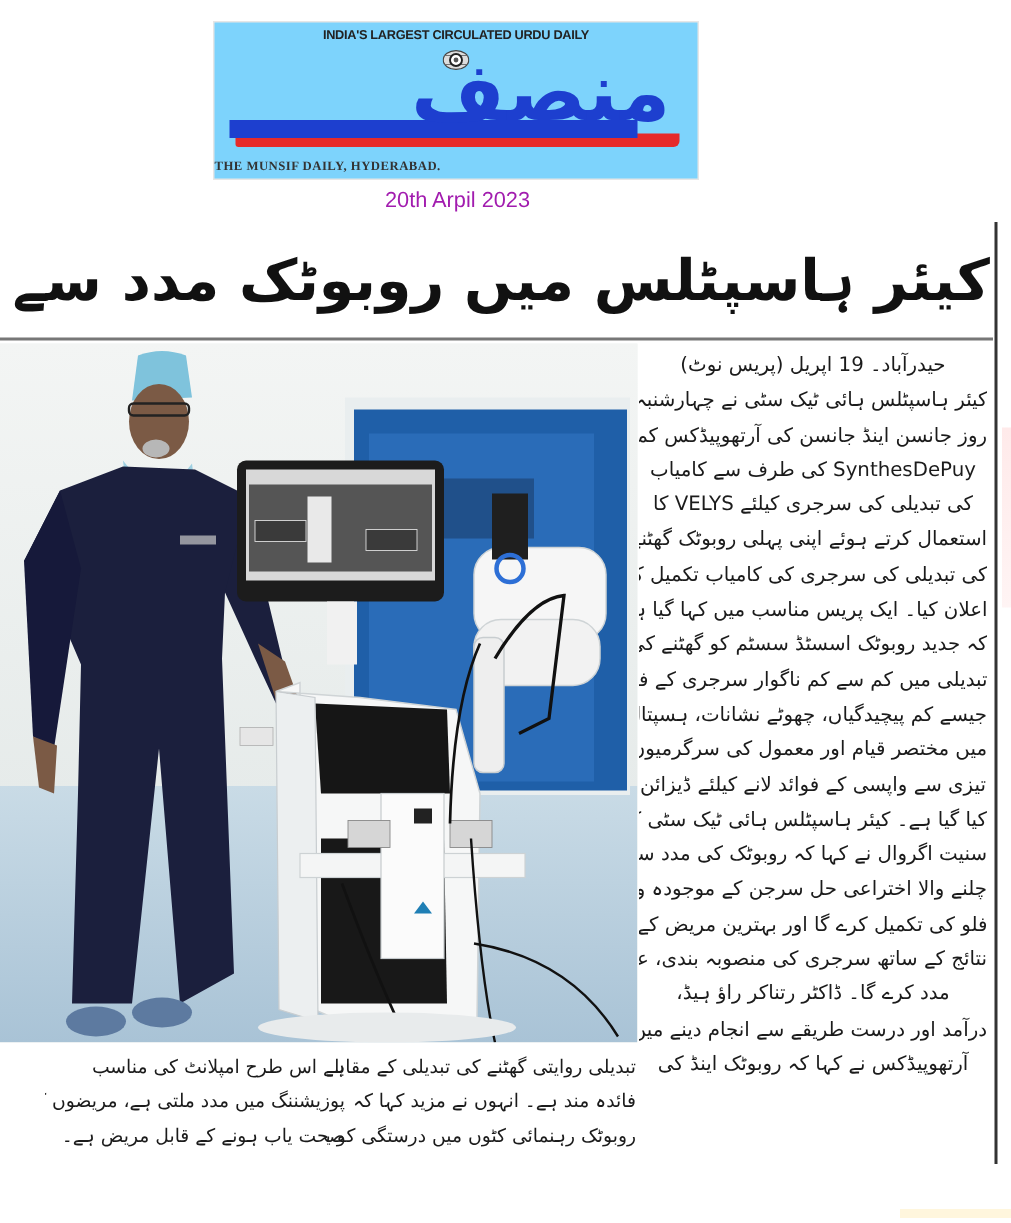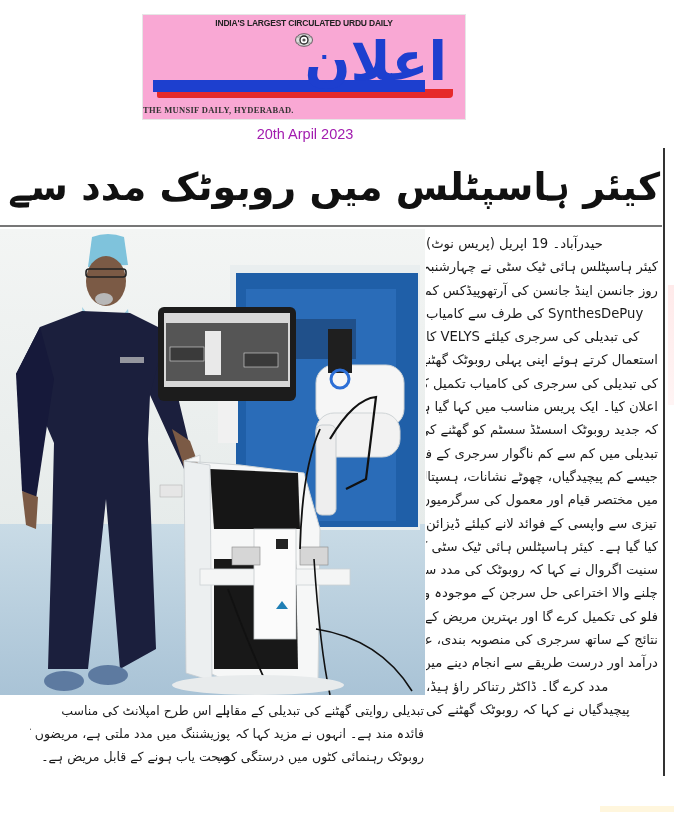--- a/index.html
+++ b/index.html
@@ -9,7 +9,7 @@
     }
     .masthead {
       position:absolute; left:142px; top:14px; width:322px; height:104px;
-      background:#f9a8d4; border:1px solid #e6e6e6;
+      background:#7dd3fc; border:1px solid #e6e6e6;
     }
     .tagline {
       position:absolute; left:0; right:0; top:3px; text-align:center;

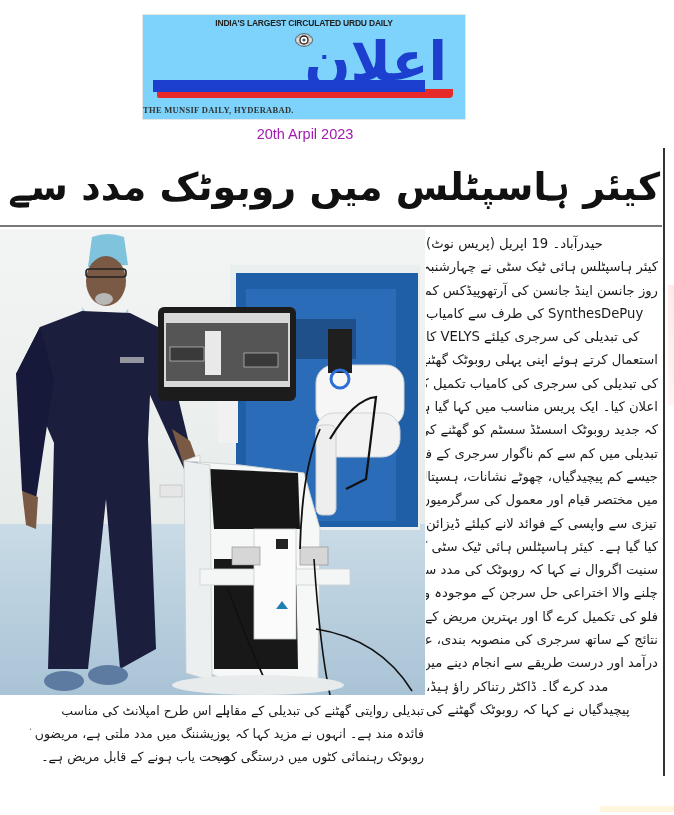--- a/index.html
+++ b/index.html
@@ -89,7 +89,7 @@
   <div class="logo-wrap">
     <div class="logo-red"></div>
     <div class="logo-bar"></div>
-    <div class="logo-text">اعلان</div>
+    <div class="logo-text">منصف</div>
   </div>
   <div class="masthead-sub">THE MUNSIF DAILY, HYDERABAD.</div>
 </div>

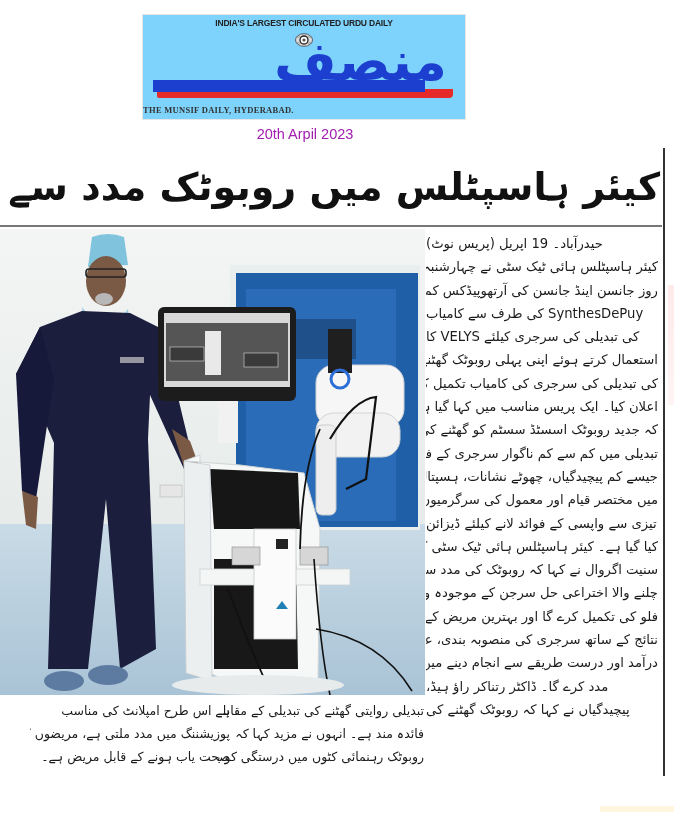--- a/index.html
+++ b/index.html
@@ -58,7 +58,7 @@
       font-family:"DejaVu Sans", sans-serif; font-size:13.2px; line-height:23.3px;
       text-align:justify; color:#1b1b1b;
     }
-    .col-text .line { display:block; white-space:nowrap; overflow:hidden; text-align:left; }
+    .col-text .line { display:block; white-space:nowrap; overflow:hidden; text-align:center; }
     .bottom-col {
       position:absolute; top:699px; direction:rtl; font-family:"DejaVu Sans", sans-serif;
       font-size:12.5px; line-height:23px; color:#1b1b1b;

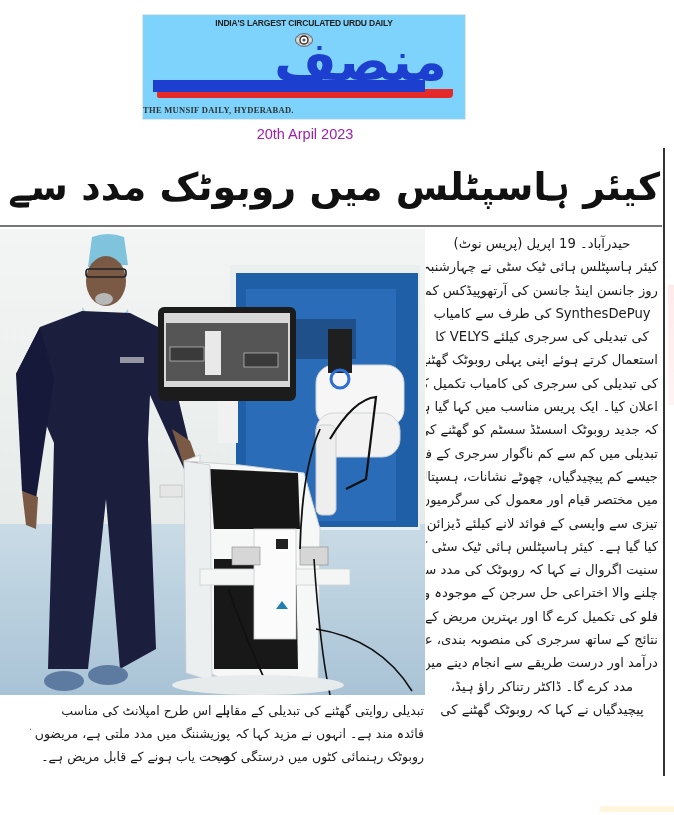--- a/index.html
+++ b/index.html
@@ -193,8 +193,8 @@
   <span class="line">چلنے والا اختراعی حل سرجن کے موجودہ ورک</span>
   <span class="line">فلو کی تکمیل کرے گا اور بہترین مریض کے</span>
   <span class="line">نتائج کے ساتھ سرجری کی منصوبہ بندی، عمل</span>
+  <span class="line">مدد کرے گا۔ ڈاکٹر رتناکر راؤ ہیڈ،</span>
   <span class="line">درآمد اور درست طریقے سے انجام دینے میں</span>
-  <span class="line">مدد کرے گا۔ ڈاکٹر رتناکر راؤ ہیڈ،</span>
   <span class="line">پیچیدگیاں نے کہا کہ روبوٹک گھٹنے کی</span>
 </div>
 

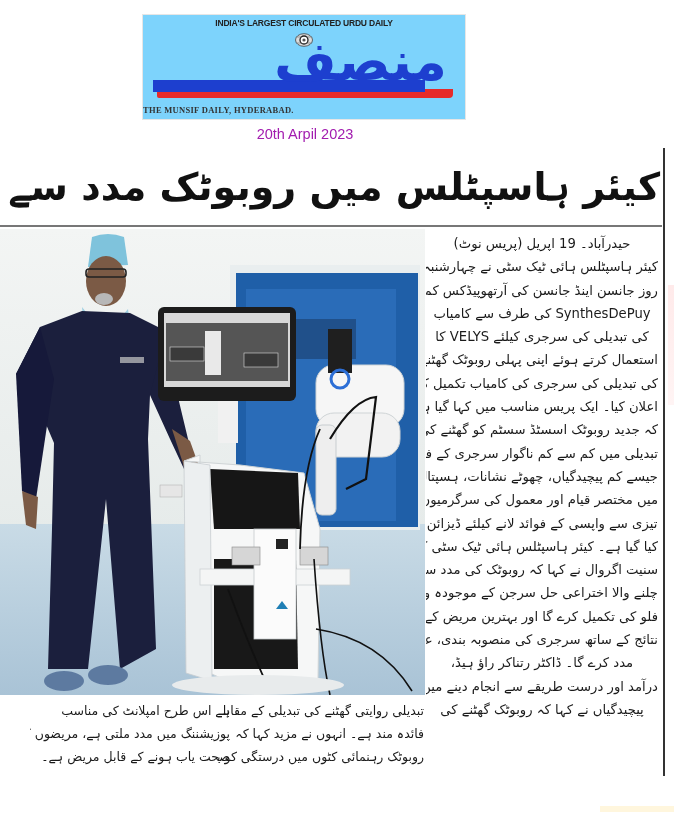--- a/index.html
+++ b/index.html
@@ -195,7 +195,7 @@
   <span class="line">نتائج کے ساتھ سرجری کی منصوبہ بندی، عمل</span>
   <span class="line">مدد کرے گا۔ ڈاکٹر رتناکر راؤ ہیڈ،</span>
   <span class="line">درآمد اور درست طریقے سے انجام دینے میں</span>
-  <span class="line">پیچیدگیاں نے کہا کہ روبوٹک گھٹنے کی</span>
+  <span class="line">آرتھوپیڈکس نے کہا کہ روبوٹک اینڈ کی</span>
 </div>
 
 <div class="bottom-col bc1">

